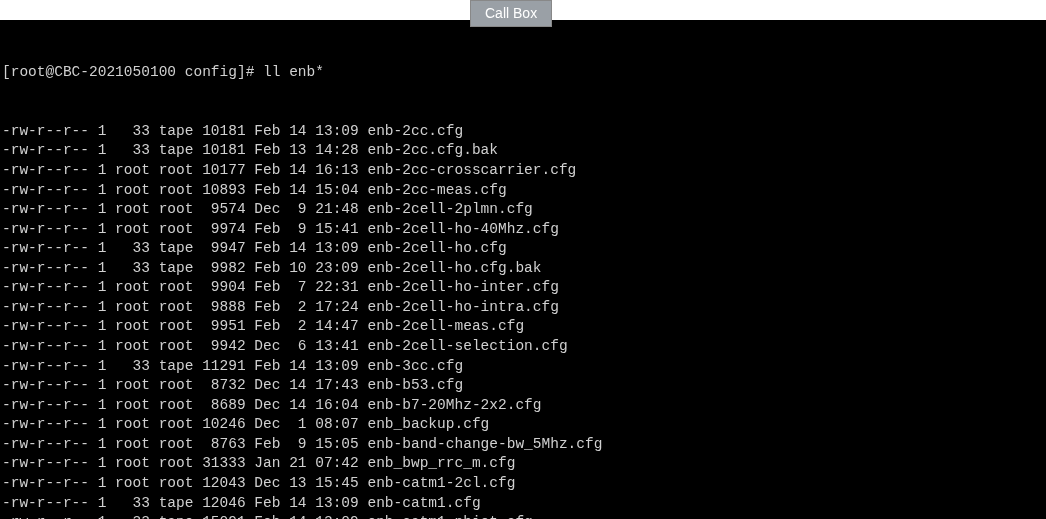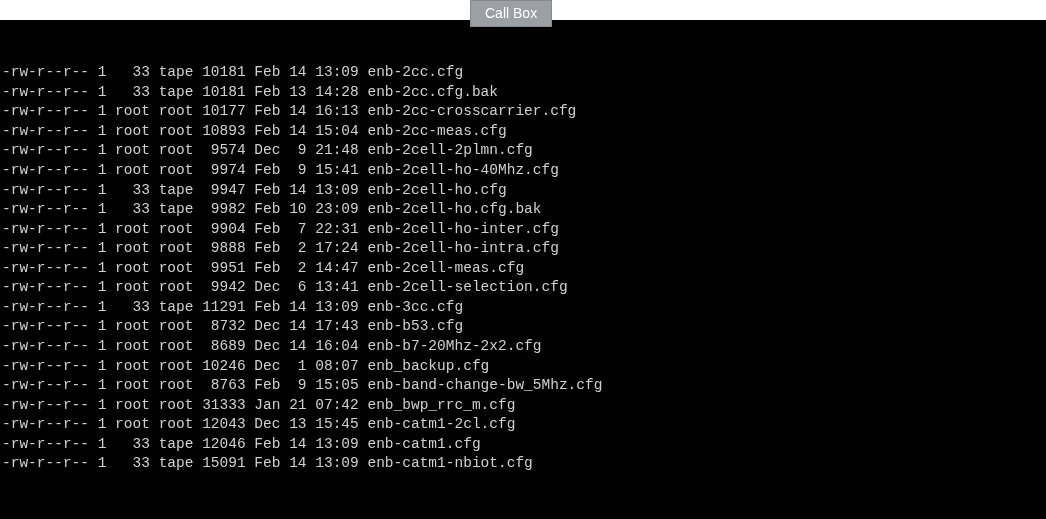--- a/index.html
+++ b/index.html
@@ -44,6 +44,7 @@
 <div class="callbox">Call Box</div>
 
 <div class="term">
+  <span class="row">[root@CBC-2021050100 config]# ll enb*</span>
   <div id="listing"><span class="row">-rw-r--r-- 1   33 tape 10181 Feb 14 13:09 enb-2cc.cfg</span><span class="row">-rw-r--r-- 1   33 tape 10181 Feb 13 14:28 enb-2cc.cfg.bak</span><span class="row">-rw-r--r-- 1 root root 10177 Feb 14 16:13 enb-2cc-crosscarrier.cfg</span><span class="row">-rw-r--r-- 1 root root 10893 Feb 14 15:04 enb-2cc-meas.cfg</span><span class="row">-rw-r--r-- 1 root root  9574 Dec  9 21:48 enb-2cell-2plmn.cfg</span><span class="row">-rw-r--r-- 1 root root  9974 Feb  9 15:41 enb-2cell-ho-40Mhz.cfg</span><span class="row">-rw-r--r-- 1   33 tape  9947 Feb 14 13:09 enb-2cell-ho.cfg</span><span class="row">-rw-r--r-- 1   33 tape  9982 Feb 10 23:09 enb-2cell-ho.cfg.bak</span><span class="row">-rw-r--r-- 1 root root  9904 Feb  7 22:31 enb-2cell-ho-inter.cfg</span><span class="row">-rw-r--r-- 1 root root  9888 Feb  2 17:24 enb-2cell-ho-intra.cfg</span><span class="row">-rw-r--r-- 1 root root  9951 Feb  2 14:47 enb-2cell-meas.cfg</span><span class="row">-rw-r--r-- 1 root root  9942 Dec  6 13:41 enb-2cell-selection.cfg</span><span class="row">-rw-r--r-- 1   33 tape 11291 Feb 14 13:09 enb-3cc.cfg</span><span class="row">-rw-r--r-- 1 root root  8732 Dec 14 17:43 enb-b53.cfg</span><span class="row">-rw-r--r-- 1 root root  8689 Dec 14 16:04 enb-b7-20Mhz-2x2.cfg</span><span class="row">-rw-r--r-- 1 root root 10246 Dec  1 08:07 enb_backup.cfg</span><span class="row">-rw-r--r-- 1 root root  8763 Feb  9 15:05 enb-band-change-bw_5Mhz.cfg</span><span class="row">-rw-r--r-- 1 root root 31333 Jan 21 07:42 enb_bwp_rrc_m.cfg</span><span class="row">-rw-r--r-- 1 root root 12043 Dec 13 15:45 enb-catm1-2cl.cfg</span><span class="row">-rw-r--r-- 1   33 tape 12046 Feb 14 13:09 enb-catm1.cfg</span><span class="row">-rw-r--r-- 1   33 tape 15091 Feb 14 13:09 enb-catm1-nbiot.cfg</span></div>
 </div>
 

